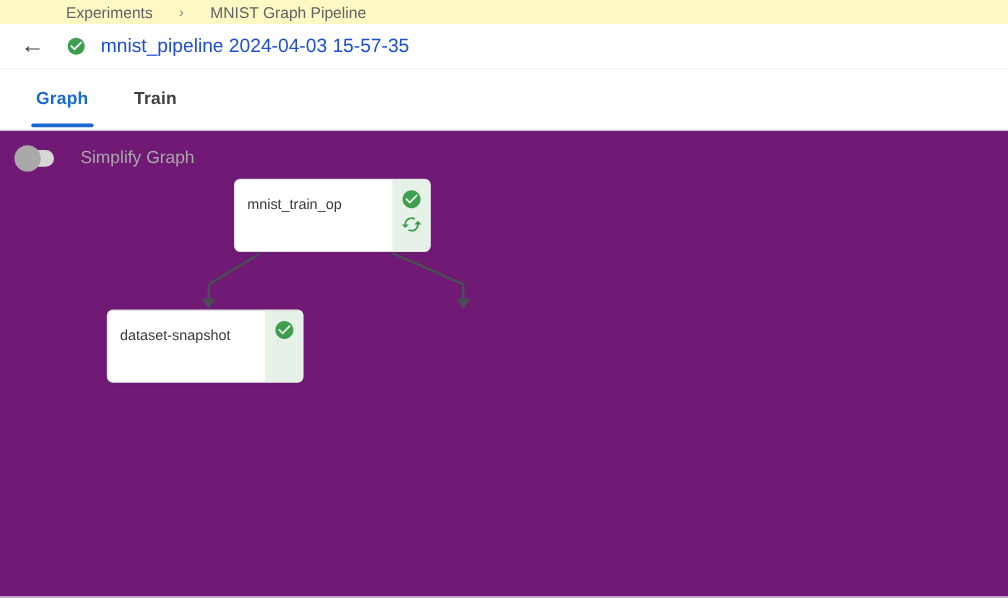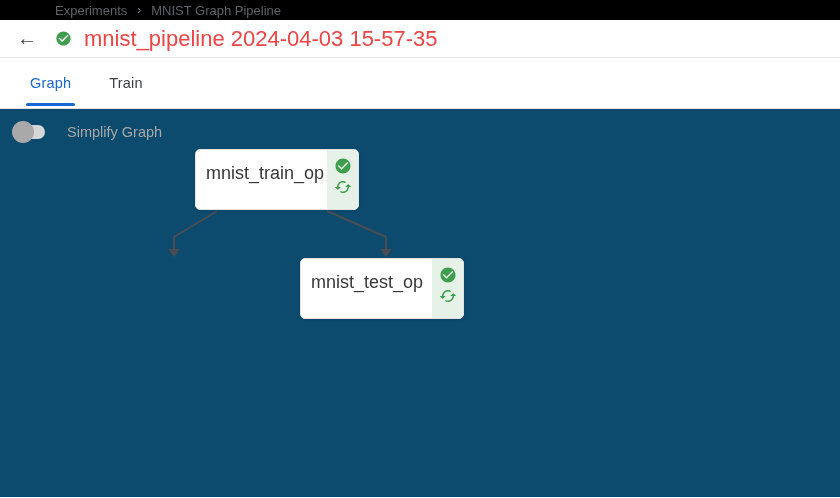--- a/index.html
+++ b/index.html
@@ -14,13 +14,13 @@
   
   .breadcrumb-row {
     height: 20px;
-    background: #000000;
+    background: #fef9c3;
     display: flex;
     align-items: center;
     padding-left: 55px;
     font-size: 13px;
     color: #5f6368;
-    gap: 10px;
+    gap: 22px;
   }
   .crumb { cursor: pointer; }
   .crumb-sep { color: #80868b; font-size: 12px; }

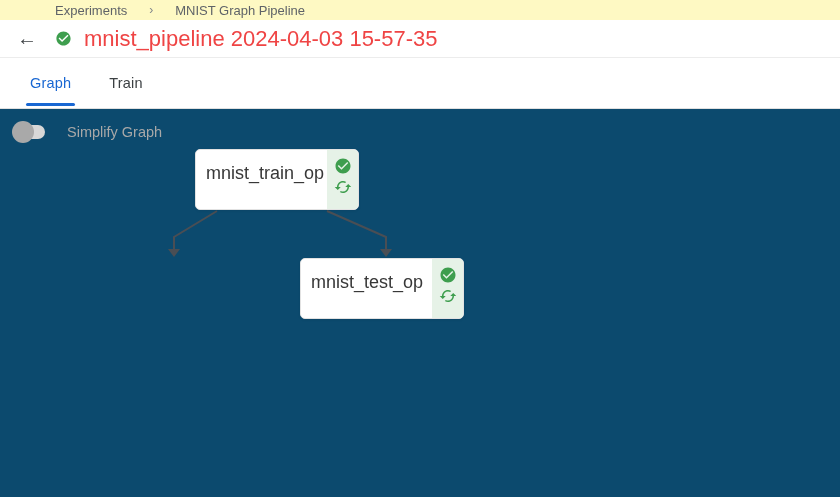--- a/index.html
+++ b/index.html
@@ -48,8 +48,8 @@
   .title-status svg { width: 17px; height: 17px; }
   .page-title {
     margin-left: 12px;
-    font-size: 22px;
-    color: #ef4444;
+    font-size: 16px;
+    color: #1d4ed8;
     white-space: nowrap;
   }
 

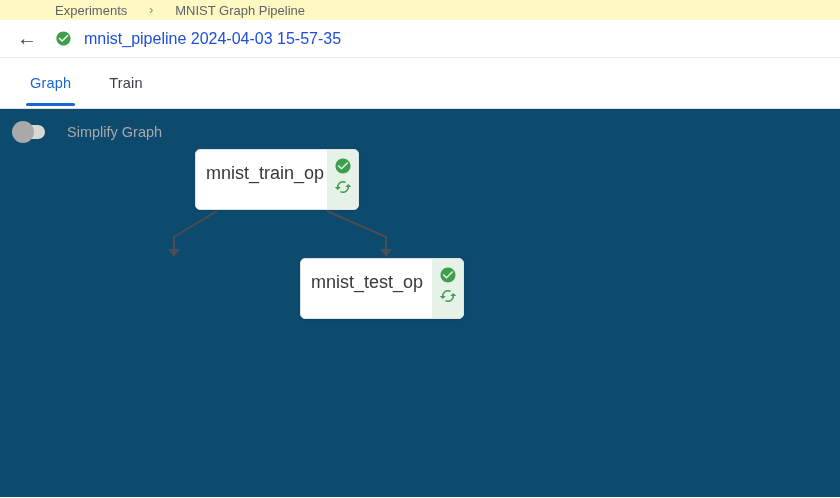--- a/index.html
+++ b/index.html
@@ -69,7 +69,7 @@
     display: flex;
     align-items: center;
     font-size: 14.5px;
-    font-weight: normal;
+    font-weight: bold;
     color: #3c4043;
     cursor: pointer;
     letter-spacing: .2px;

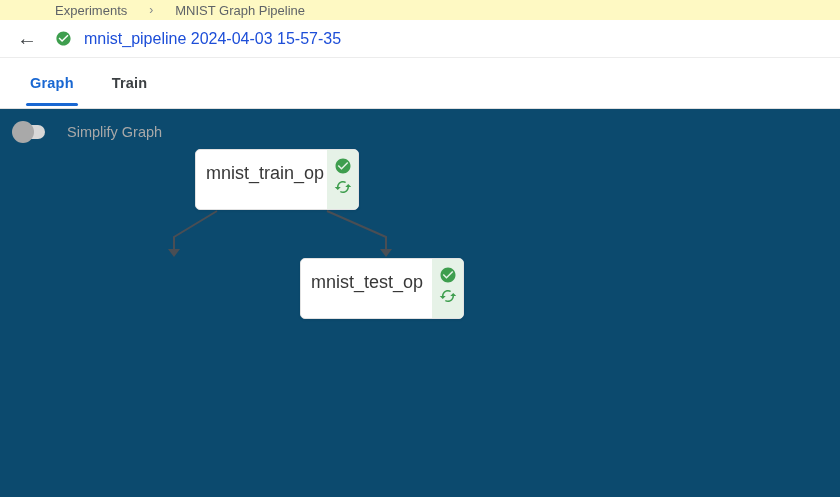--- a/index.html
+++ b/index.html
@@ -89,7 +89,7 @@
   .content {
     position: relative;
     height: 388px;
-    background: #0c4a6e;
+    background: #701a75;
     text-align: right;
   }
 

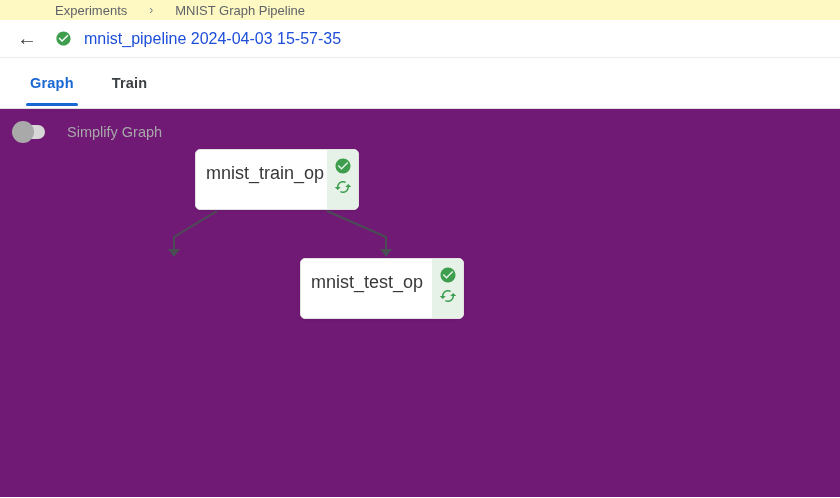--- a/index.html
+++ b/index.html
@@ -140,7 +140,7 @@
   .node-label {
     position: absolute;
     left: 10px; top: 13px;
-    font-size: 18px;
+    font-size: 12px;
     color: #383838;
     white-space: nowrap;
   }

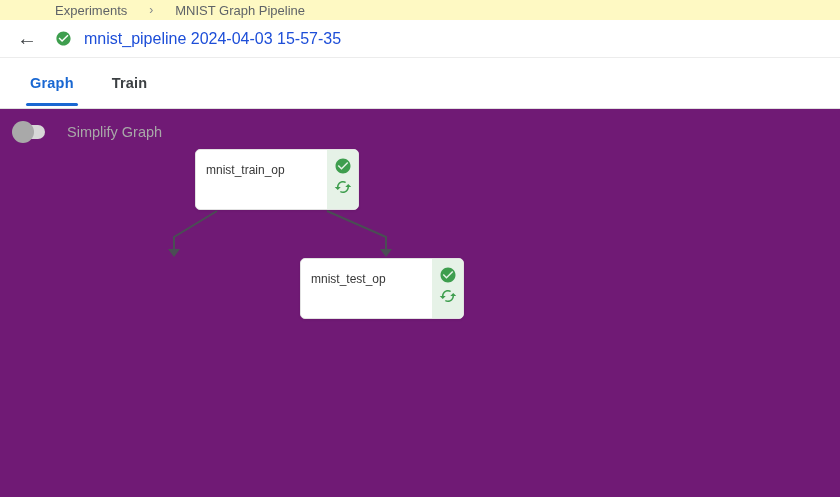--- a/index.html
+++ b/index.html
@@ -219,6 +219,14 @@
     </div>
   </div>
 
+  <div class="node" id="node-snapshot">
+    <span class="node-label">dataset-snapshot</span>
+    <div class="node-strip">
+      <svg viewBox="0 0 24 24">
+          <path fill="#3e9e4e" d="M12 2C6.48 2 2 6.48 2 12s4.48 10 10 10 10-4.48 10-10S17.52 2 12 2zm-2 15l-5-5 1.41-1.41L10 14.17l7.59-7.59L19 8l-9 9z"></path>
+        </svg>
+    </div>
+  </div>
 
   <div class="node" id="node-test">
     <span class="node-label">mnist_test_op</span>

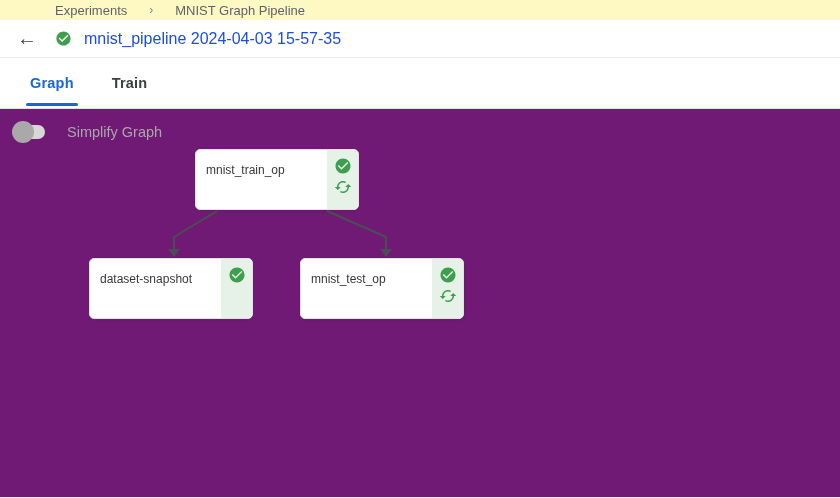--- a/index.html
+++ b/index.html
@@ -228,17 +228,6 @@
     </div>
   </div>
 
-  <div class="node" id="node-test">
-    <span class="node-label">mnist_test_op</span>
-    <div class="node-strip">
-      <svg viewBox="0 0 24 24">
-          <path fill="#3e9e4e" d="M12 2C6.48 2 2 6.48 2 12s4.48 10 10 10 10-4.48 10-10S17.52 2 12 2zm-2 15l-5-5 1.41-1.41L10 14.17l7.59-7.59L19 8l-9 9z"></path>
-        </svg>
-      <svg viewBox="0 0 24 24">
-          <path fill="#3e9e4e" d="M19 8l-4 4h3c0 3.31-2.69 6-6 6-1.01 0-1.97-.25-2.8-.7l-1.46 1.46C8.97 19.54 10.43 20 12 20c4.42 0 8-3.58 8-8h3l-4-4zM6 12c0-3.31 2.69-6 6-6 1.01 0 1.97.25 2.8.7l1.46-1.46C15.03 4.46 13.57 4 12 4c-4.42 0-8 3.58-8 8H1l4 4 4-4H6z"></path>
-        </svg>
-    </div>
-  </div>
 
 </div>
 

